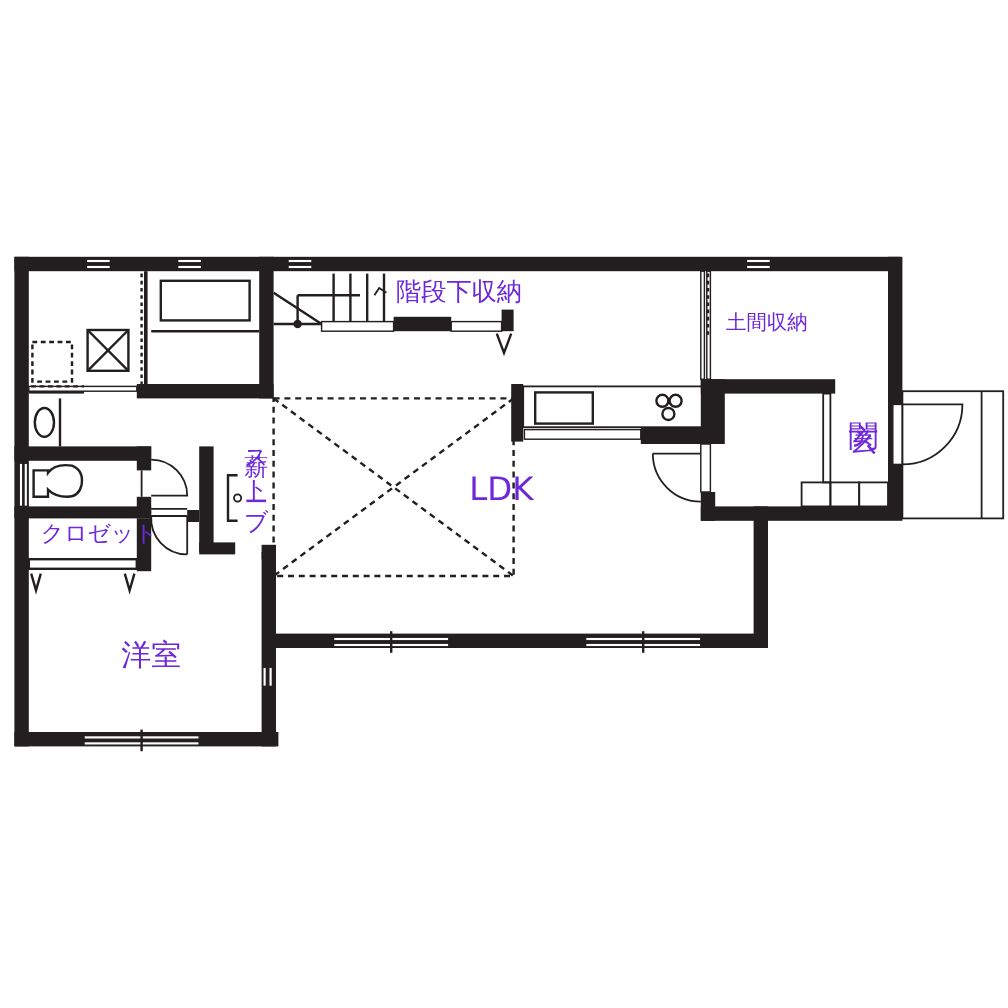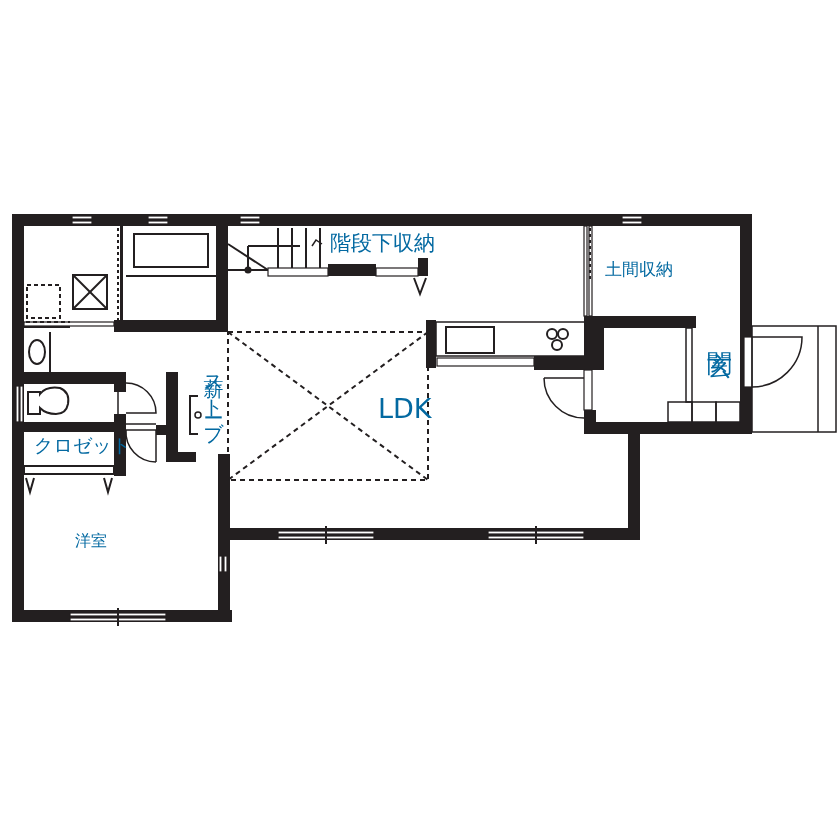--- a/index.html
+++ b/index.html
@@ -10,7 +10,7 @@
   .thin1 { fill: none; stroke: #231f20; stroke-width: 1.5; }
   .dash { fill: none; stroke: #231f20; stroke-width: 2; stroke-dasharray: 5 4; }
   .win { fill: #ffffff; stroke: #231f20; stroke-width: 1.2; }
-  .label { position: absolute; color: #0369a1; font-family: "DejaVu Sans", sans-serif; white-space: nowrap; line-height: 1; text-align: right; }
+  .label { position: absolute; color: #6d28d9; font-family: "DejaVu Sans", sans-serif; white-space: nowrap; line-height: 1; text-align: right; }
   .vlabel { writing-mode: vertical-rl; text-orientation: upright; letter-spacing: 0; }
 </style>
 </head>

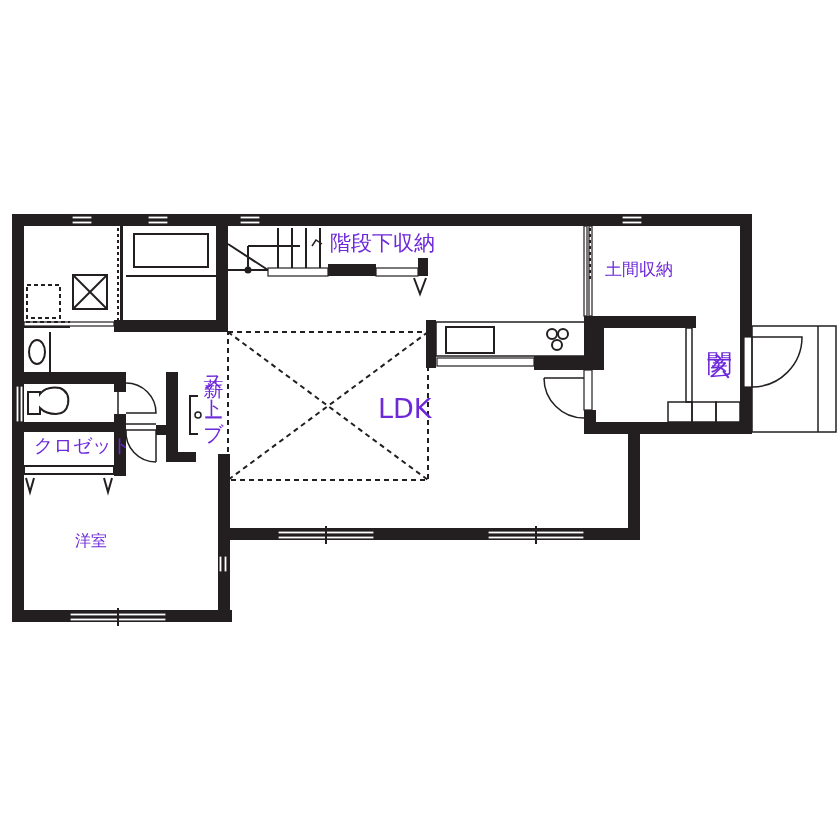--- a/index.html
+++ b/index.html
@@ -200,7 +200,7 @@
 
 <div class="label vlabel" style="left:204px; top:362px; font-size:20px; background:#fff;">薪ストーブ</div>
 
-<div class="label" style="left:378px; top:395px; font-size:27px;">LDK</div>
+<div class="label" style="left:391px; top:395px; font-size:27px;">LDK</div>
 
 <div class="label" style="left:34px; top:436px; font-size:19px;">クロゼット</div>
 

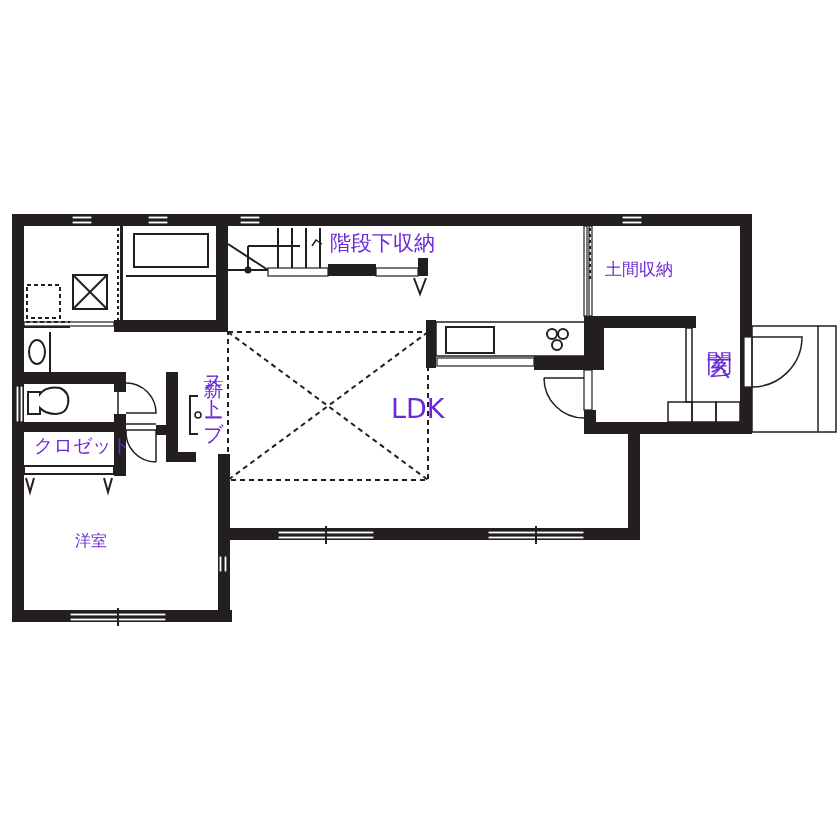--- a/index.html
+++ b/index.html
@@ -204,6 +204,6 @@
 
 <div class="label" style="left:34px; top:436px; font-size:19px;">クロゼット</div>
 
-<div class="label" style="left:75px; top:533px; font-size:16px;">洋室</div>
+<div class="label" style="left:101px; top:533px; font-size:25px;">洋室</div>
 
 </body></html>

